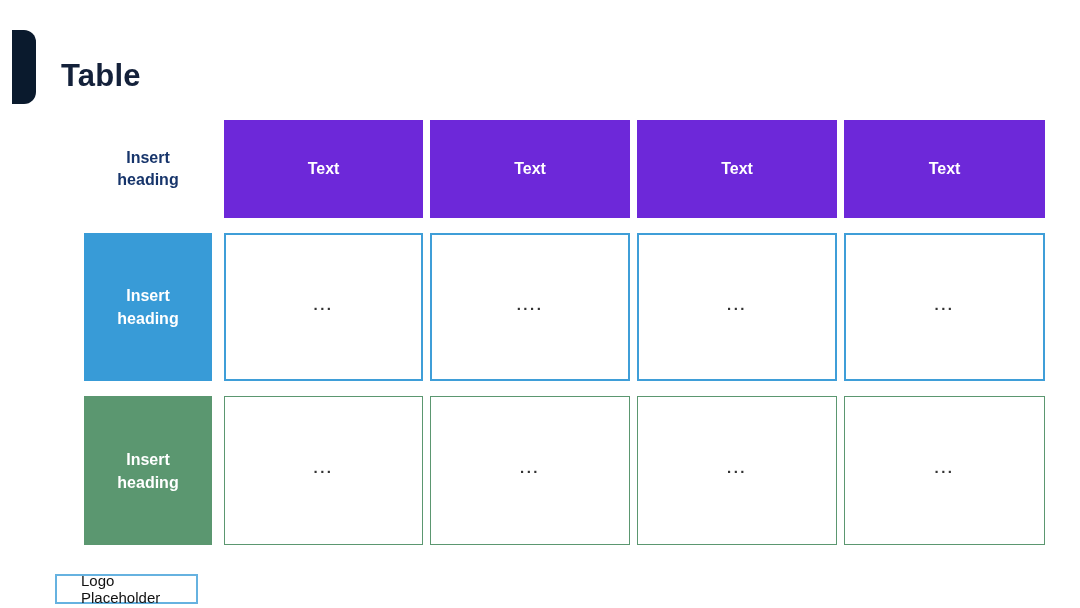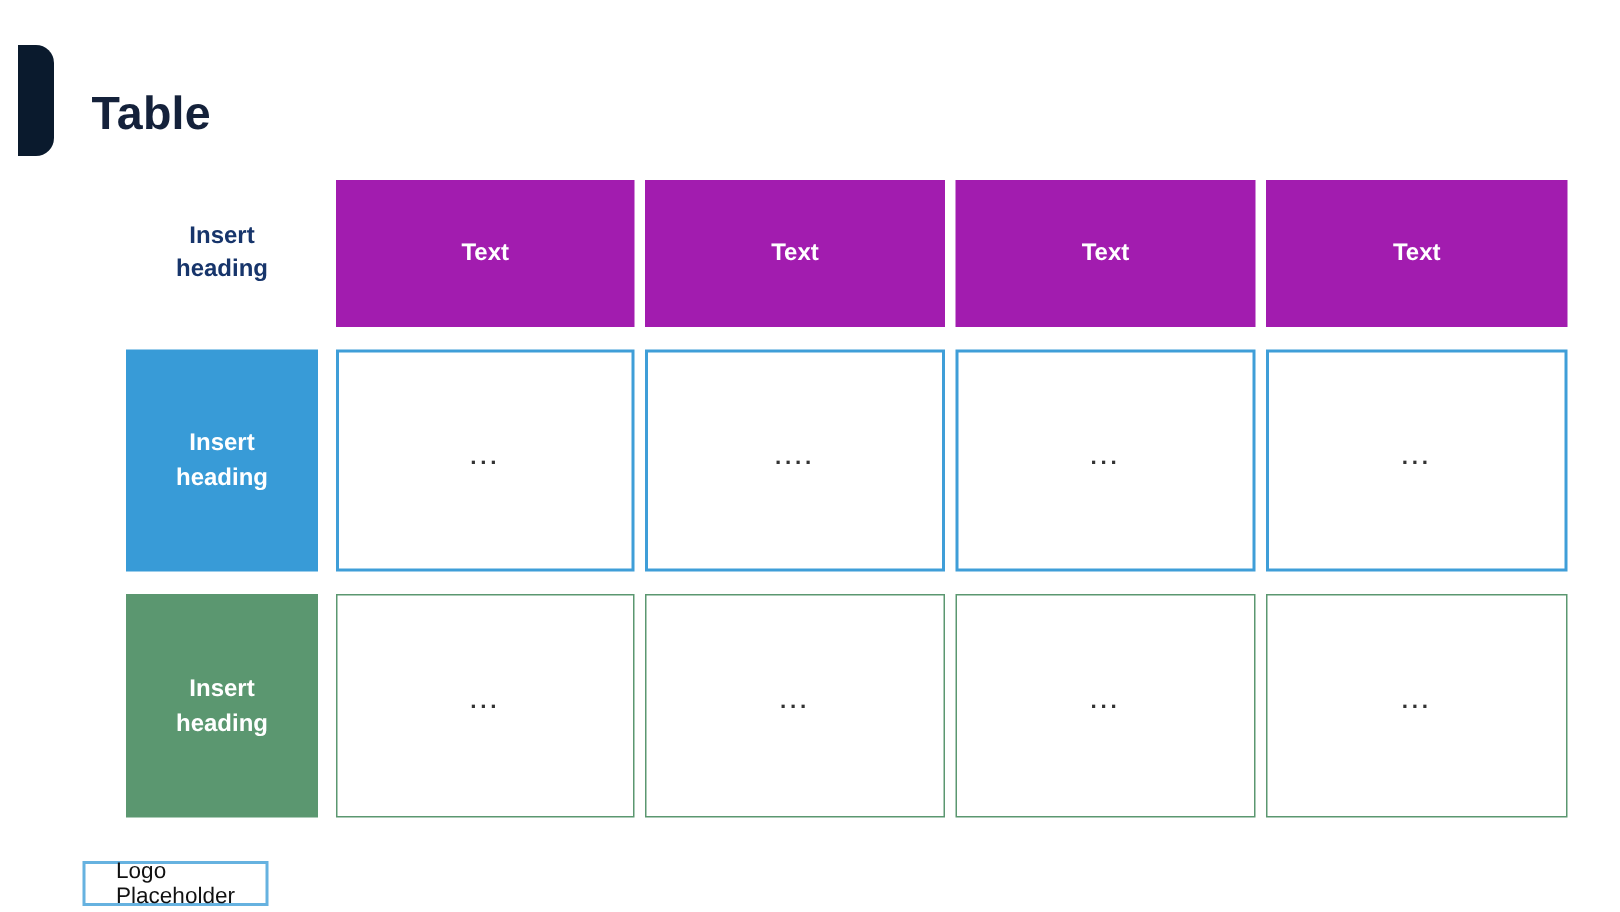--- a/index.html
+++ b/index.html
@@ -56,7 +56,7 @@
   .corner .wrap-label { display: block; width: 92px; }
 
   .head {
-    background: #a21caf;
+    background: #6d28d9;
     color: #ffffff;
     font-weight: bold;
     font-size: 16px;

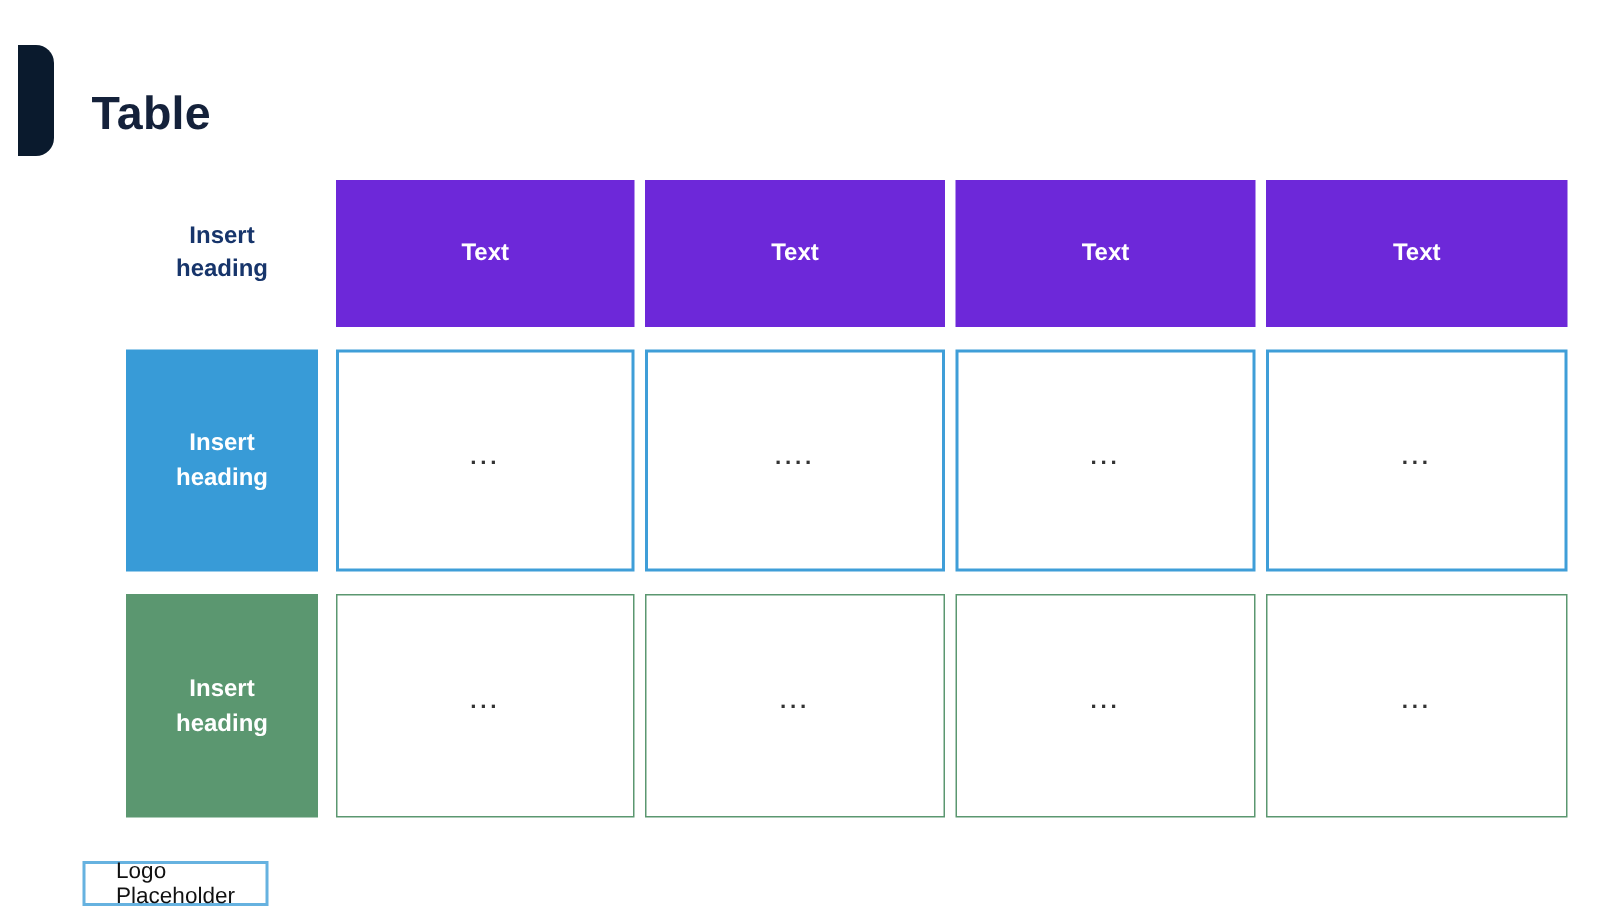--- a/index.html
+++ b/index.html
@@ -90,7 +90,7 @@
   .logo-box {
     position: absolute;
     left: 43px; top: 562px;
-    width: 124px; height: 30px;
+    width: 143px; height: 30px;
     background: #ffffff;
     border: 2px solid #66b2e0;
     display: flex;

